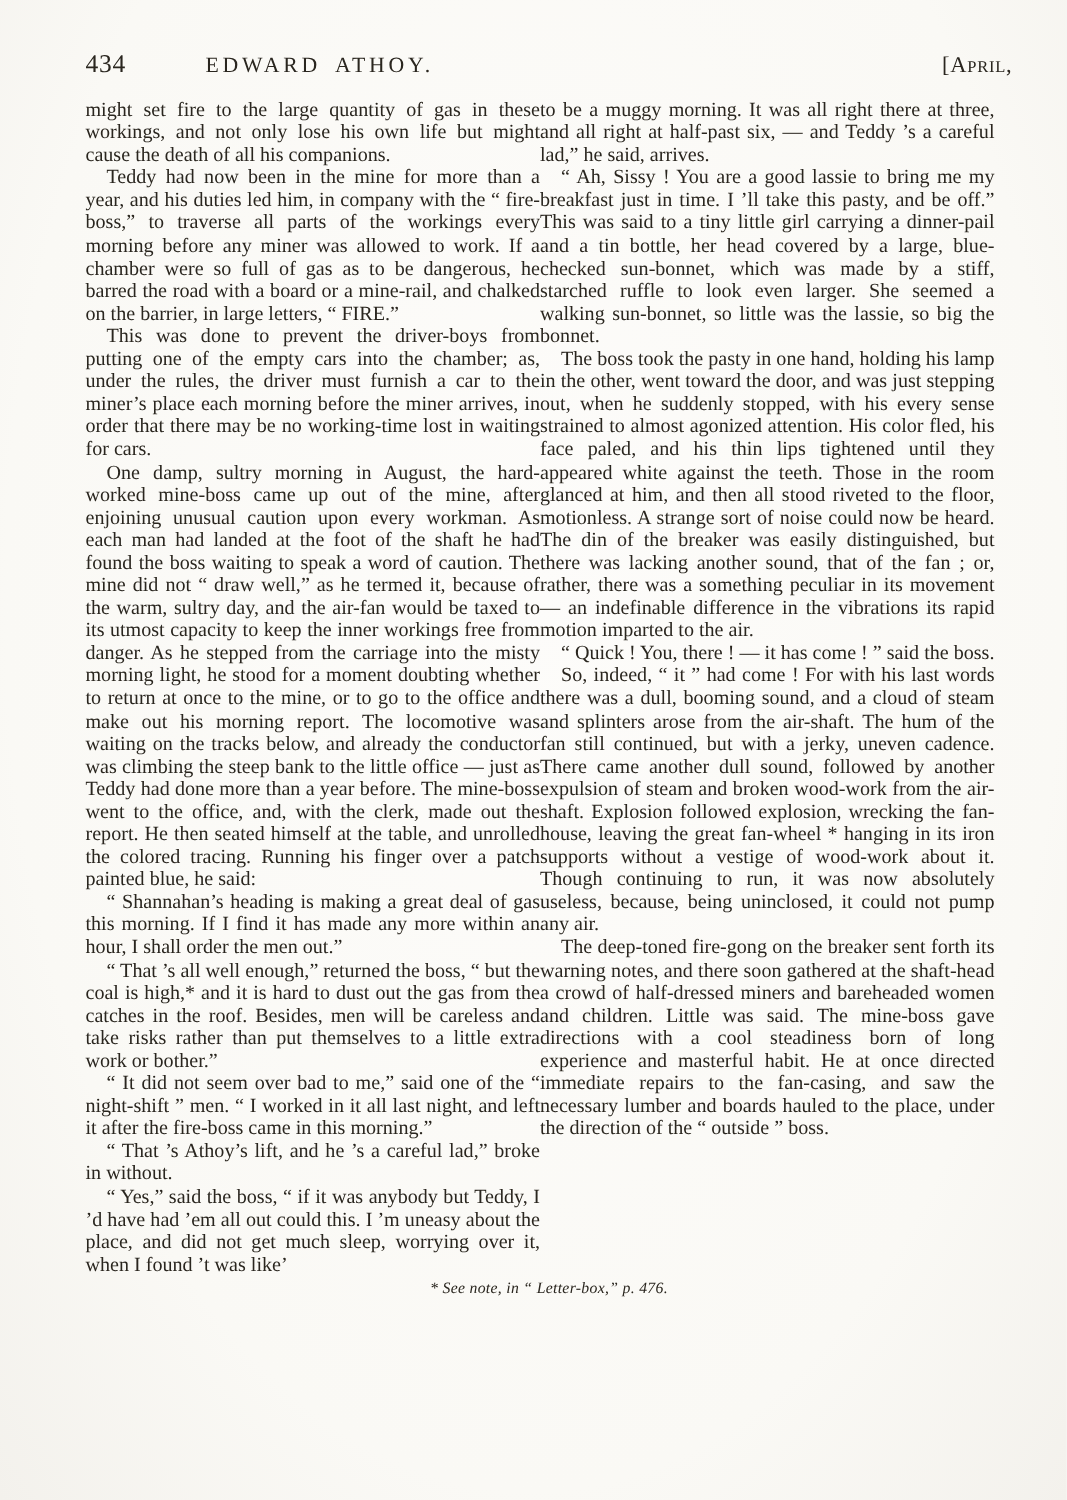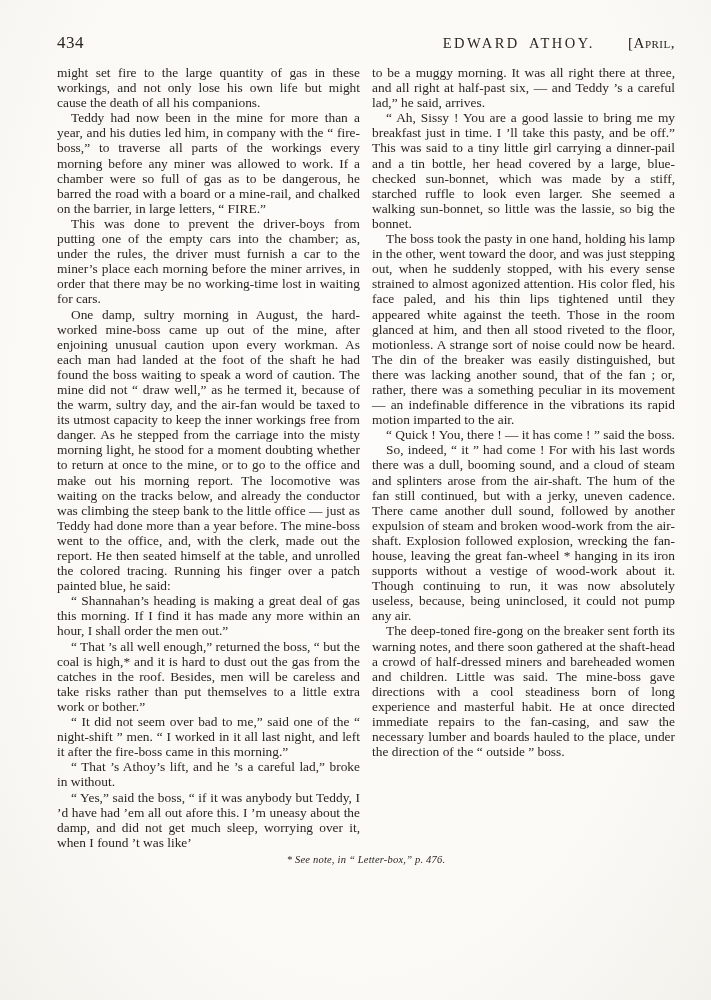--- a/index.html
+++ b/index.html
@@ -30,7 +30,7 @@
   }
   .running-title {
     flex: 1;
-    text-align: right;
+    text-align: left;
     font-size: 14.5px;
     letter-spacing: 2.5px;
     word-spacing: 4px;

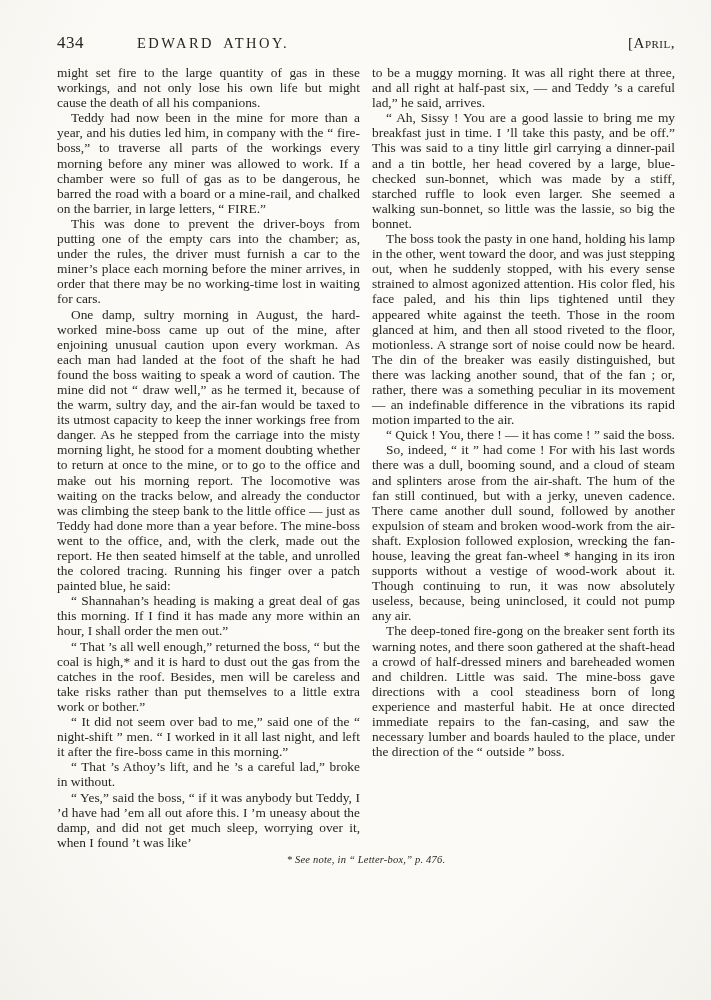--- a/index.html
+++ b/index.html
@@ -44,7 +44,6 @@
   }
   .columns {
     display: flex;
-    gap: 12px;
   }
   .col {
     width: 303px;

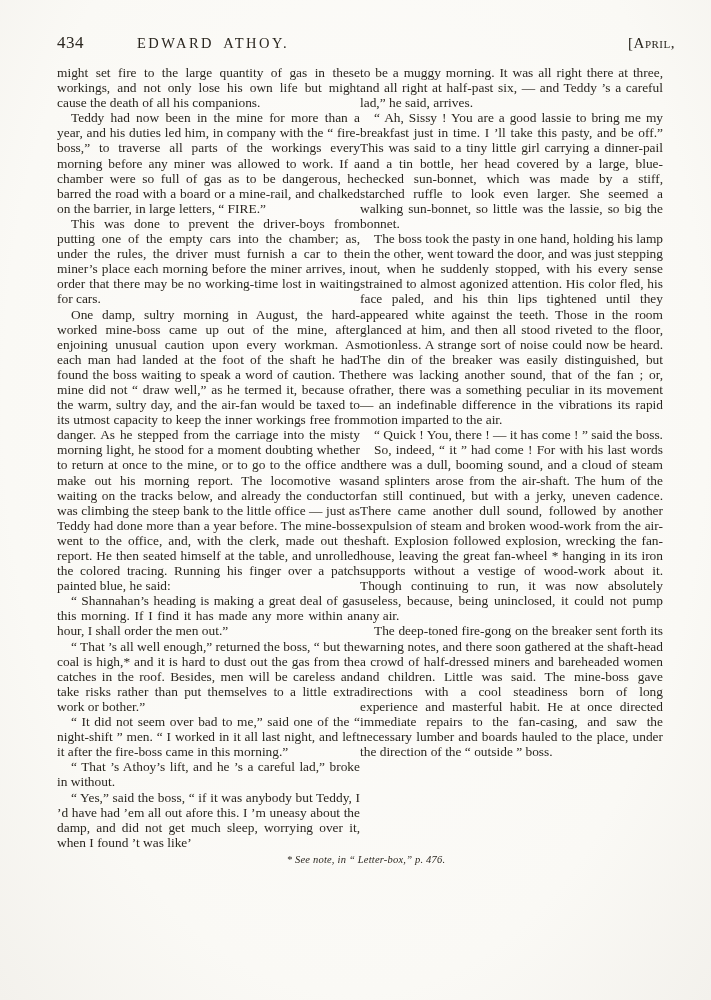--- a/index.html
+++ b/index.html
@@ -87,7 +87,7 @@
       <p class="para indent">“ That ’s all well enough,” returned the boss, “ but the coal is high,* and it is hard to dust out the gas from the catches in the roof.  Besides, men will be careless and take risks rather than put themselves to a little extra work or bother.”</p>
       <p class="para indent">“ It did not seem over bad to me,” said one of the “ night-shift ” men.  “ I worked in it all last night, and left it after the fire-boss came in this morning.”</p>
       <p class="para indent">“ That ’s Athoy’s lift, and he ’s a careful lad,” broke in without.</p>
-      <p class="para indent">“ Yes,” said the boss, “ if it was anybody but Teddy, I ’d have had ’em all out afore this.  I ’m uneasy about the damp, and did not get much sleep, worrying over it, when I found ’t was like’</p>
+      <p class="para indent">“ Yes,” said the boss, “ if it was anybody but Teddy, I ’d have had ’em all out could this.  I ’m uneasy about the place, and did not get much sleep, worrying over it, when I found ’t was like’</p>
     </section>
     <section class="col">
       <p class="para">to be a muggy morning.  It was all right there at three, and all right at half-past six, — and Teddy ’s a careful lad,” he said, arrives.</p>

